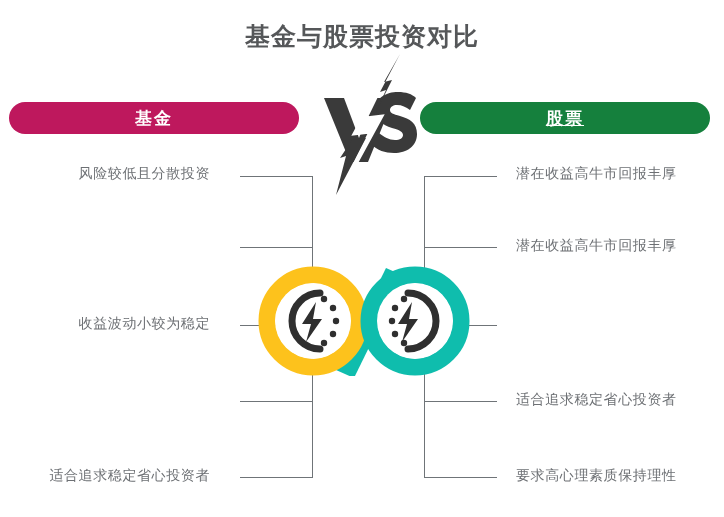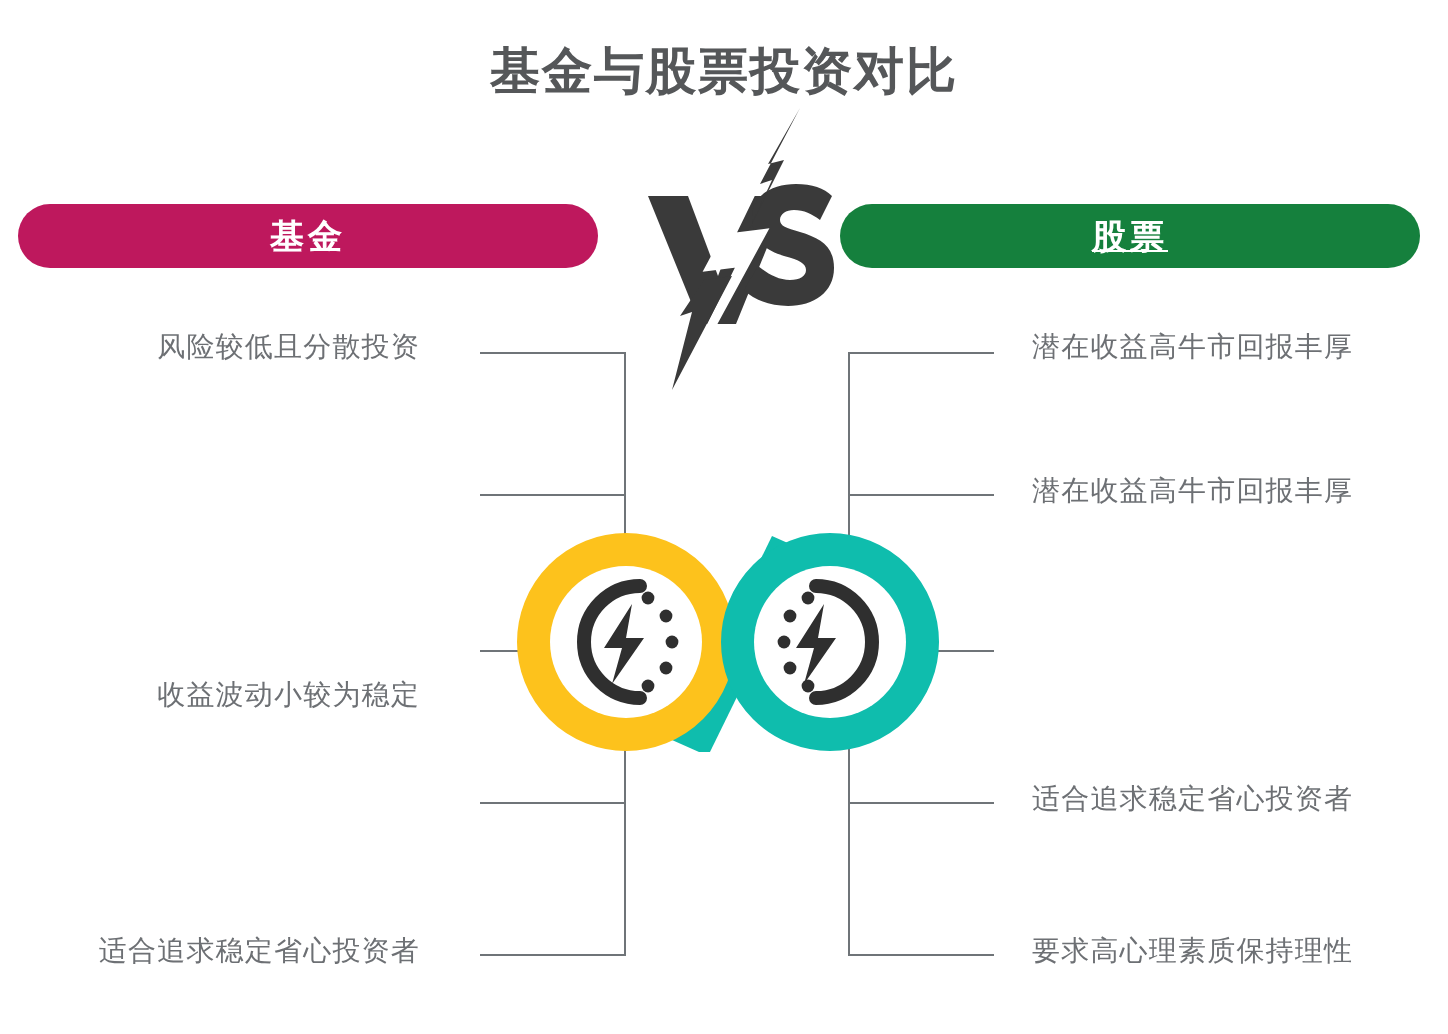--- a/index.html
+++ b/index.html
@@ -191,7 +191,7 @@
   <div class="branch branch-right" style="top:477px;"></div>
 
   <div class="feat feat-left" style="top:164px;">风险较低且分散投资</div>
-  <div class="feat feat-left" style="top:314px;margin-top:24px;">收益波动小较为稳定</div>
+  <div class="feat feat-left" style="top:314px;">收益波动小较为稳定</div>
   <div class="feat feat-left" style="top:466px;">适合追求稳定省心投资者</div>
 
   <div class="feat feat-right" style="top:164px;">潜在收益高牛市回报丰厚</div>

